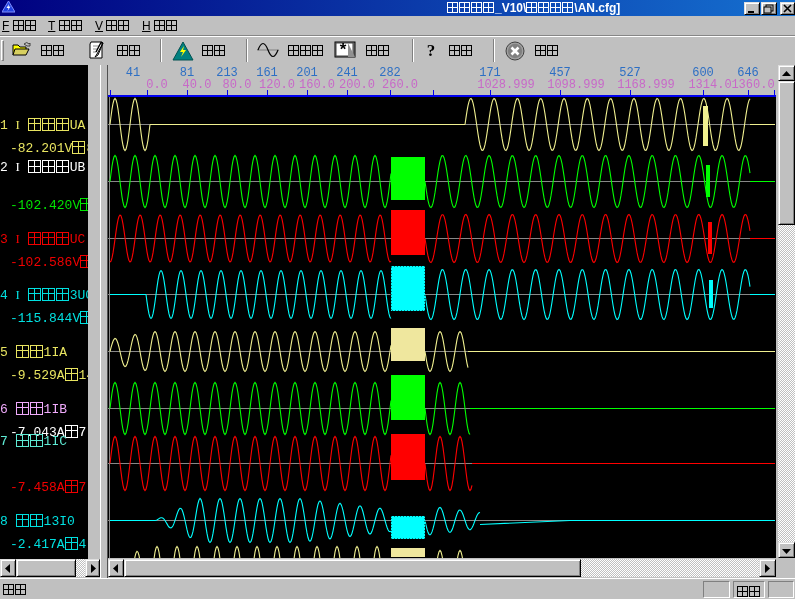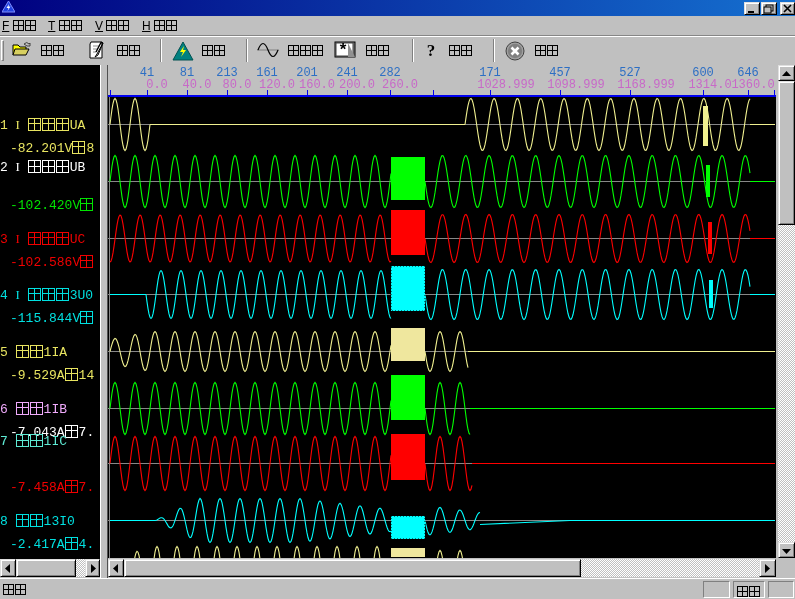--- a/index.html
+++ b/index.html
@@ -42,6 +42,7 @@
       <path d="M6.5 0 L13 11 L0 11 Z" fill="#2040e0" stroke="#8090ff" stroke-width="1"></path>
       <path d="M7 3 L4.5 7 L6.5 7 L5.5 10 L8.5 5.5 L6.5 5.5 Z" fill="#fff"></path>
     </svg>
+    <span class="tx" style="left:447px"><i class="c"></i><i class="c"></i><i class="c"></i><i class="c"></i>_V10\<i class="c"></i><i class="c"></i><i class="c"></i><i class="c"></i>\AN.cfg]</span>
     <div class="wb" style="left:744px">
       <svg width="14" height="12">
         <path d="M3 9 L9 9" stroke="#000" stroke-width="2"></path>

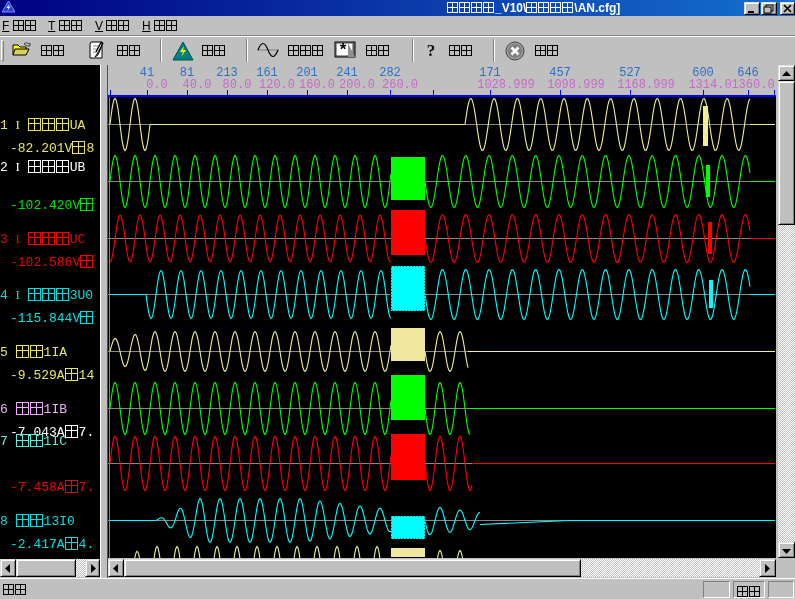--- a/index.html
+++ b/index.html
@@ -133,7 +133,7 @@
   </div>
 <div id="split"></div>
 <div id="wave">
-    <span class="r1" style="left:39px">41</span>
+    <span class="r1" style="left:25px">41</span>
     <span class="r1" style="left:79px">81</span>
     <span class="r1" style="left:119px">213</span>
     <span class="r1" style="left:159px">161</span>

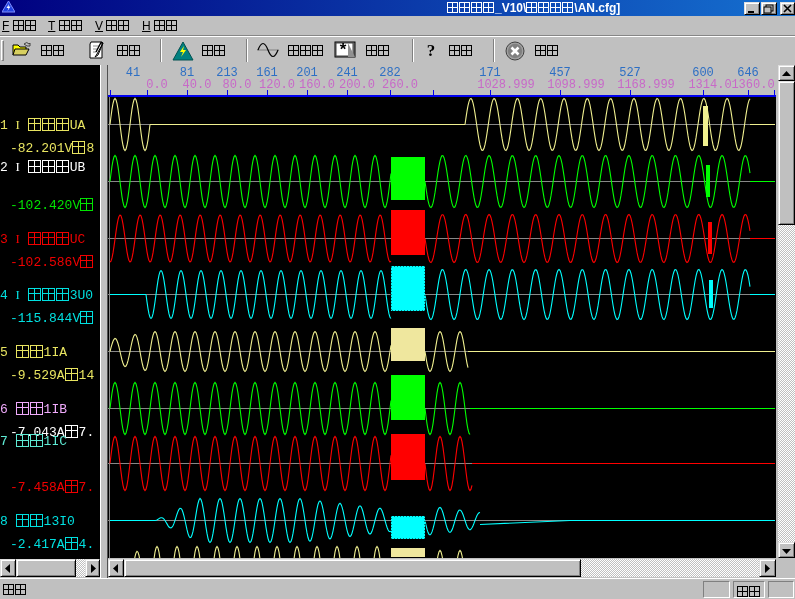--- a/index.html
+++ b/index.html
@@ -18,7 +18,7 @@
 .sep{position:absolute;top:2px;width:2px;height:23px;border-left:1px solid #808080;border-right:1px solid #fff}
 .ti{position:absolute;top:4px}
 .tt{position:absolute;top:7px;font-size:12px;color:#000}
-#labels{position:absolute;left:0;top:65px;width:100px;height:494px;background:#000;overflow:hidden}
+#labels{position:absolute;left:0;top:65px;width:88px;height:494px;background:#000;overflow:hidden}
 .lb{position:absolute;left:0;font-size:13px;font-family:"Liberation Mono",monospace;white-space:nowrap;line-height:14px}
 .rm{font-family:"Liberation Serif",serif}
 #split{position:absolute;left:100px;top:65px;width:8px;height:513px;background:#c0c0c0;border-left:1px solid #fff;border-right:1px solid #505050}

